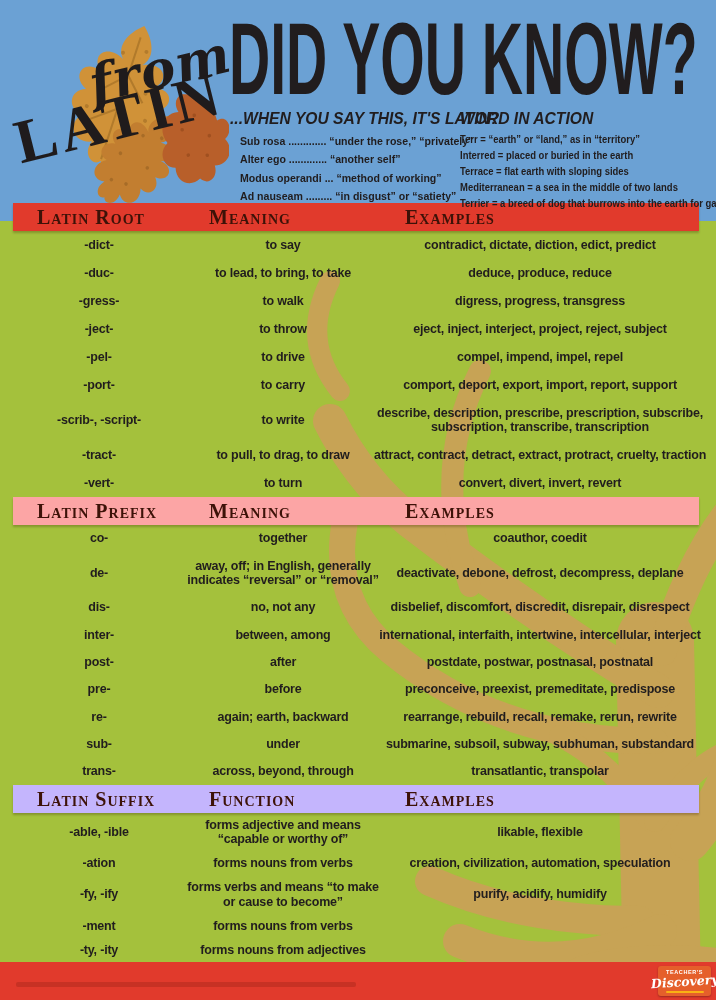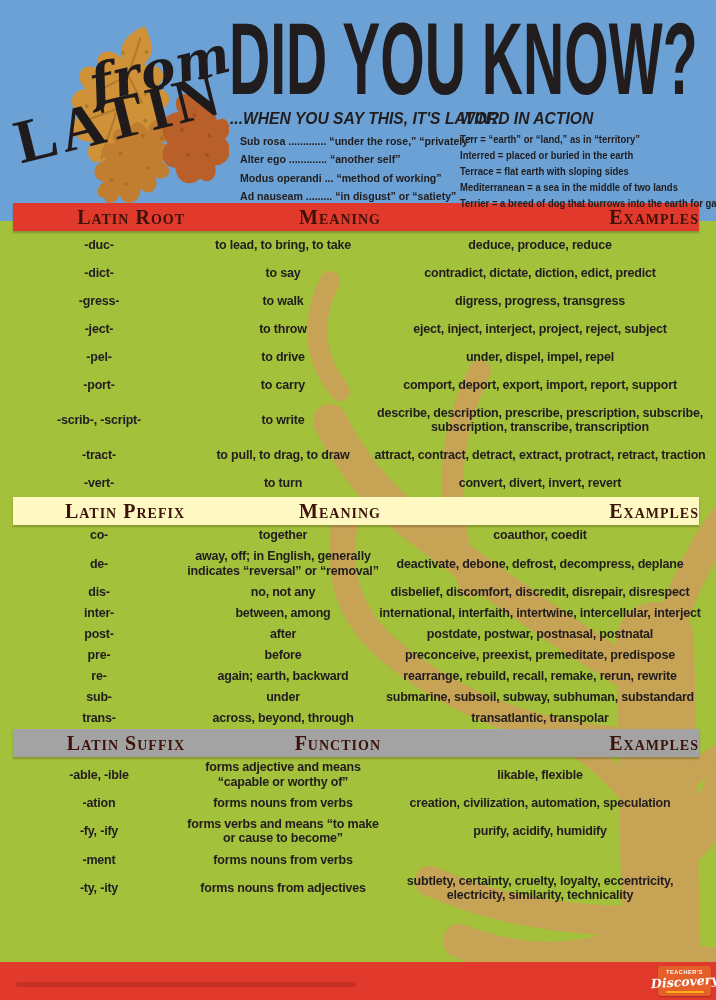--- a/index.html
+++ b/index.html
@@ -49,7 +49,7 @@
     align-items:center;box-shadow:0 2px 2px rgba(40,20,5,.25);
   }
   .tbl-bar span{
-    text-align:right;font-family:"Liberation Serif",serif;font-weight:bold;
+    text-align:left;font-family:"Liberation Serif",serif;font-weight:bold;
     font-variant:small-caps;font-size:20px;letter-spacing:1px;color:#3d1208;margin-left:24px;
   }
   .rows{display:flex;flex-direction:column;justify-content:space-around;}

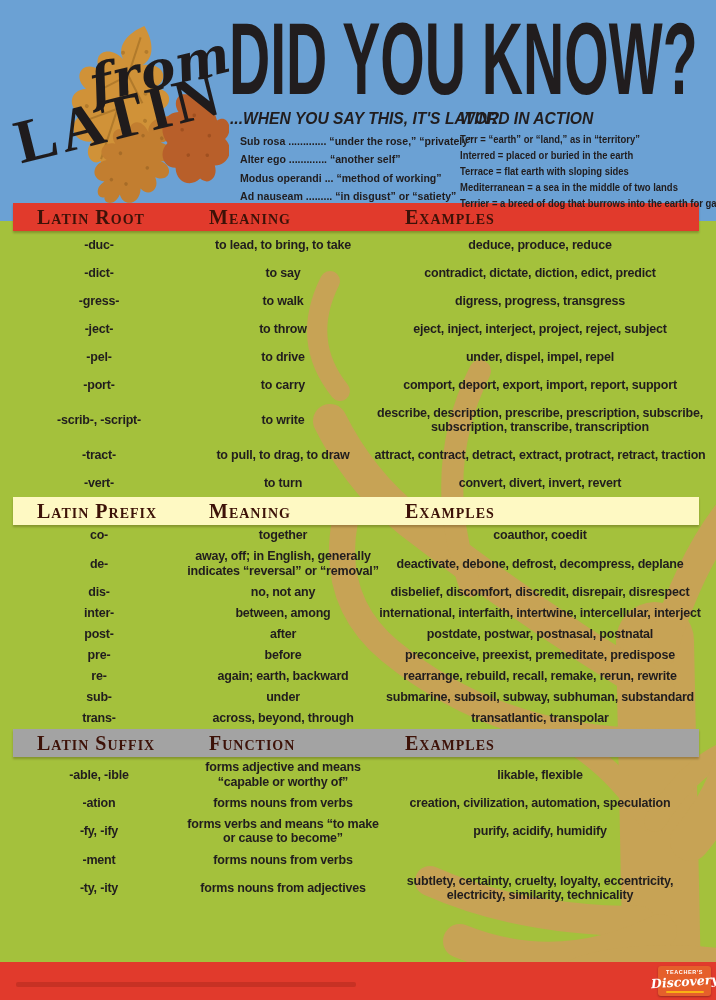--- a/index.html
+++ b/index.html
@@ -173,14 +173,14 @@
       </div>
       <div class="rows rows-root">
           <div class="row">
+            <div class="cell c0">-dict-</div>
+            <div class="cell c1">to say</div>
+            <div class="cell c2">contradict, dictate, diction, edict, predict</div>
+          </div>
+          <div class="row">
             <div class="cell c0">-duc-</div>
             <div class="cell c1">to lead, to bring, to take</div>
             <div class="cell c2">deduce, produce, reduce</div>
-          </div>
-          <div class="row">
-            <div class="cell c0">-dict-</div>
-            <div class="cell c1">to say</div>
-            <div class="cell c2">contradict, dictate, diction, edict, predict</div>
           </div>
           <div class="row">
             <div class="cell c0">-gress-</div>

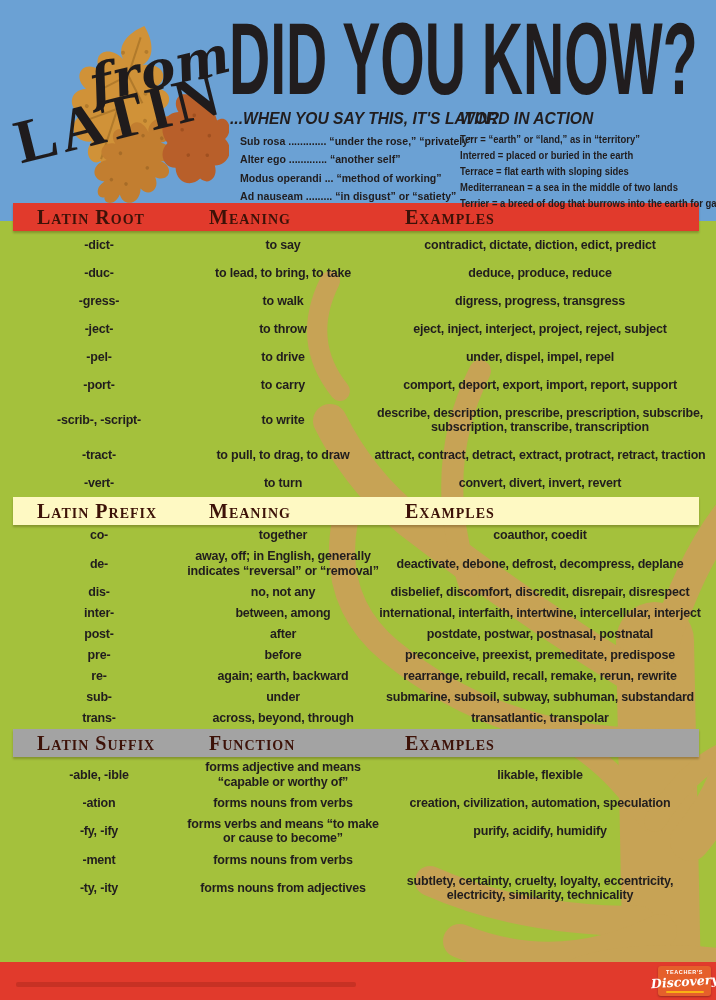--- a/index.html
+++ b/index.html
@@ -195,7 +195,7 @@
           <div class="row">
             <div class="cell c0">-pel-</div>
             <div class="cell c1">to drive</div>
-            <div class="cell c2">under, dispel, impel, repel</div>
+            <div class="cell c2">compel, impend, impel, repel</div>
           </div>
           <div class="row">
             <div class="cell c0">-port-</div>

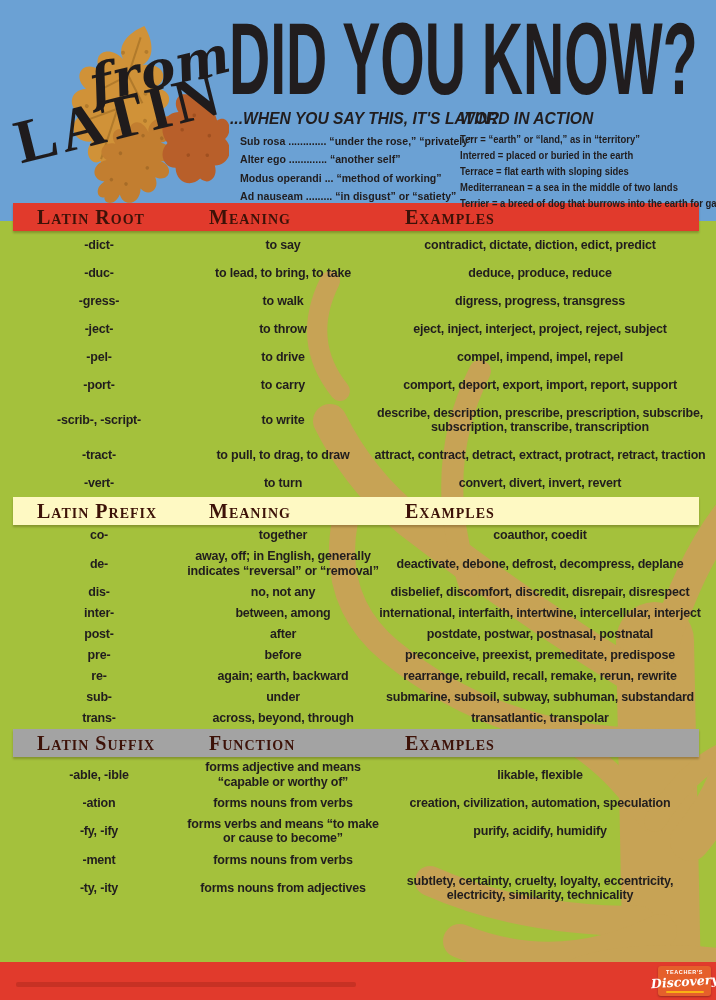--- a/index.html
+++ b/index.html
@@ -211,7 +211,7 @@
           <div class="row">
             <div class="cell c0">-tract-</div>
             <div class="cell c1">to pull, to drag, to draw</div>
-            <div class="cell c2">attract, contract, detract, extract, protract, retract, traction</div>
+            <div class="cell c2">attract, contract, detract, extract, protract, cruelty, traction</div>
           </div>
           <div class="row">
             <div class="cell c0">-vert-</div>

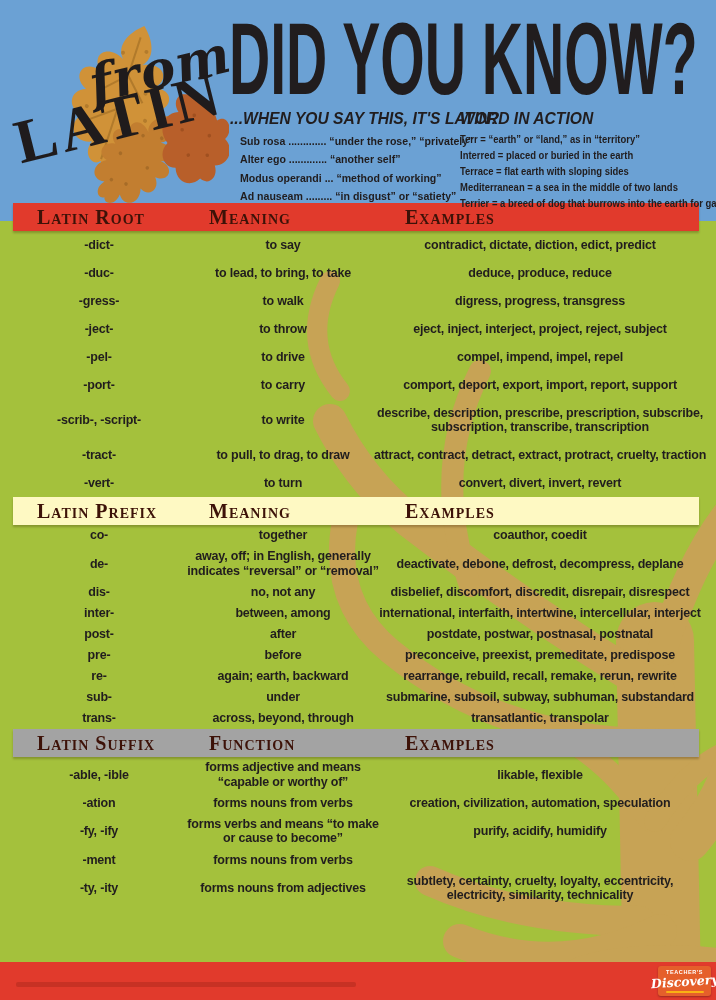--- a/index.html
+++ b/index.html
@@ -222,7 +222,7 @@
     </section>
 
     <section>
-      <div class="tbl-bar" style="background: #fef9c3;">
+      <div class="tbl-bar" style="background: #fca5a5;">
         <span>Latin Prefix</span>
         <span>Meaning</span>
         <span>Examples</span>

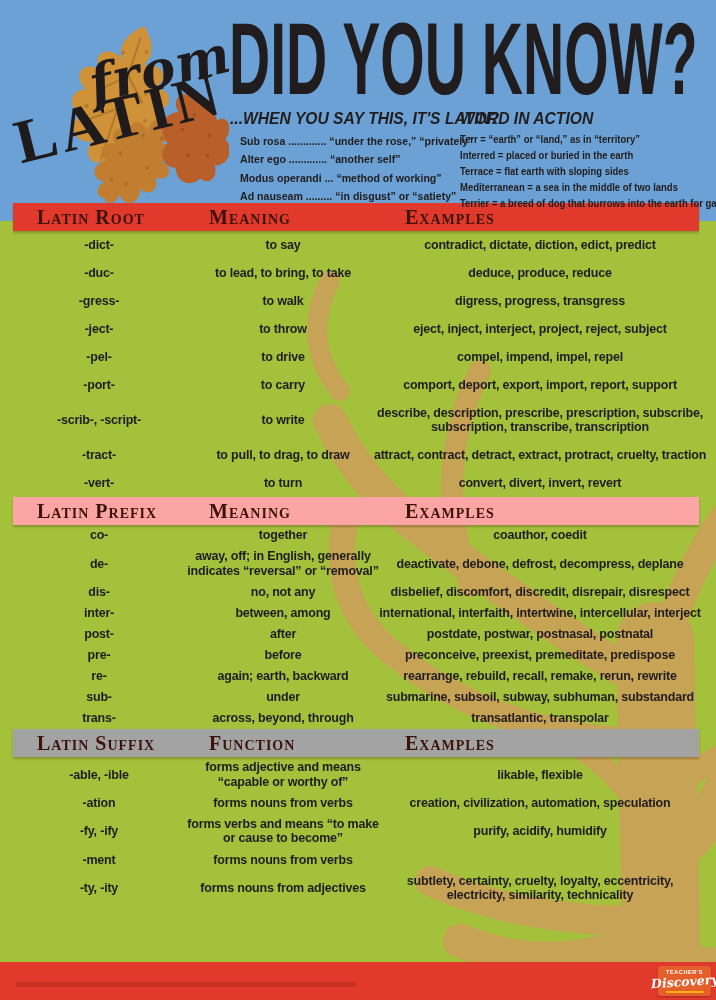--- a/index.html
+++ b/index.html
@@ -54,7 +54,7 @@
   }
   .rows{display:flex;flex-direction:column;justify-content:space-around;}
   .rows-root{height:266px;}
-  .rows-prefix{height:204px;}
+  .rows-prefix{height:260px;}
   .rows-suffix{height:149px;padding-bottom:2px;}
   .row{display:grid;grid-template-columns:172px 196px 318px;align-items:center;}
   .cell{

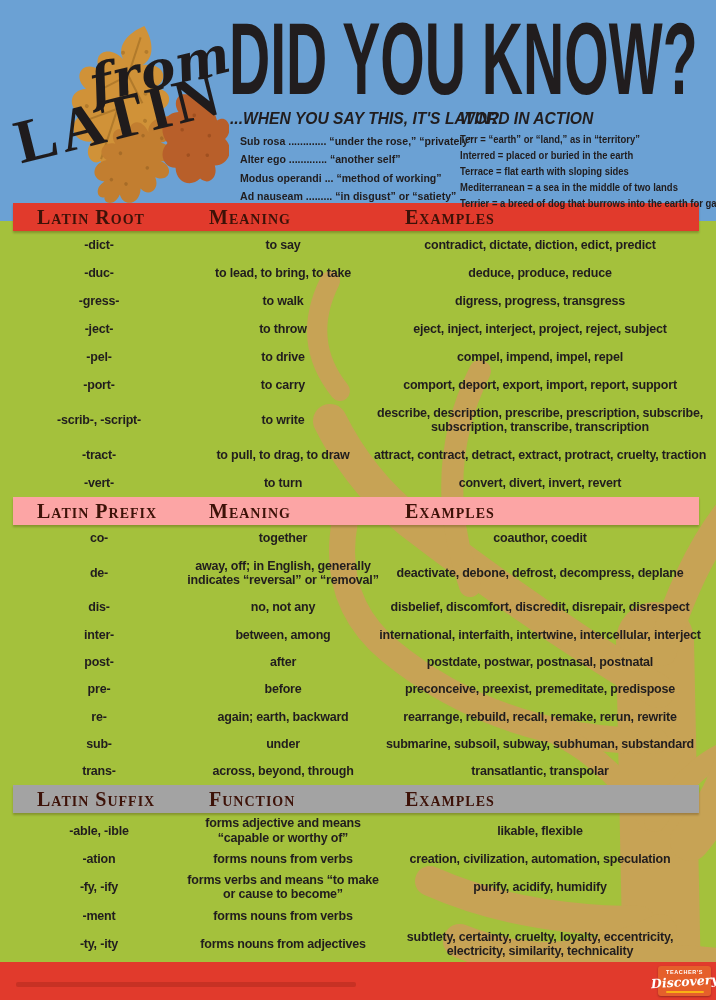--- a/index.html
+++ b/index.html
@@ -278,7 +278,7 @@
     </section>
 
     <section>
-      <div class="tbl-bar" style="background: #a3a3a3;">
+      <div class="tbl-bar" style="background: #c4b5fd;">
         <span>Latin Suffix</span>
         <span>Function</span>
         <span>Examples</span>

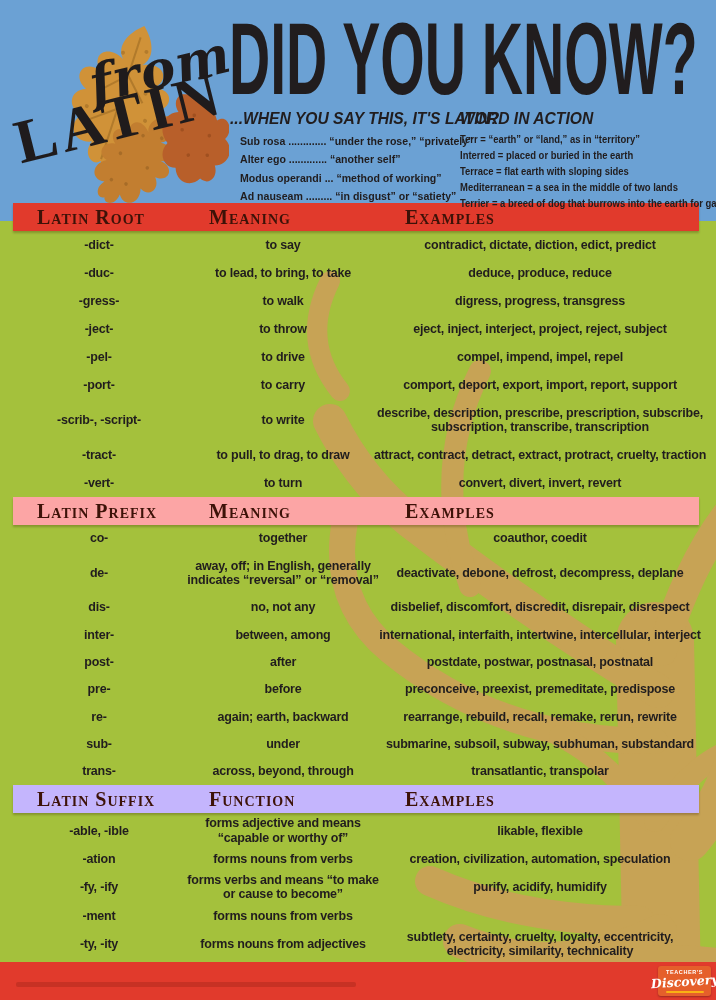--- a/index.html
+++ b/index.html
@@ -308,8 +308,6 @@
           <div class="row">
             <div class="cell c0">-ty, -ity</div>
             <div class="cell c1">forms nouns from adjectives</div>
-            <div class="cell c2">subtlety, certainty, cruelty, loyalty, eccentricity,
-electricity, similarity, technicality</div>
           </div>
         </div>
     </section>

